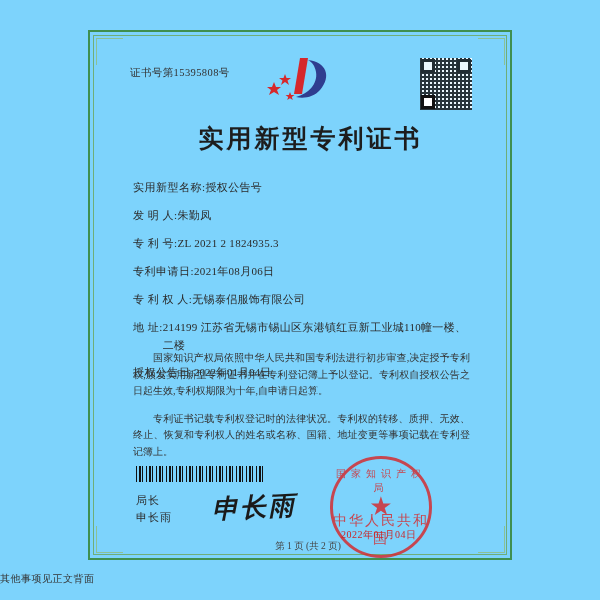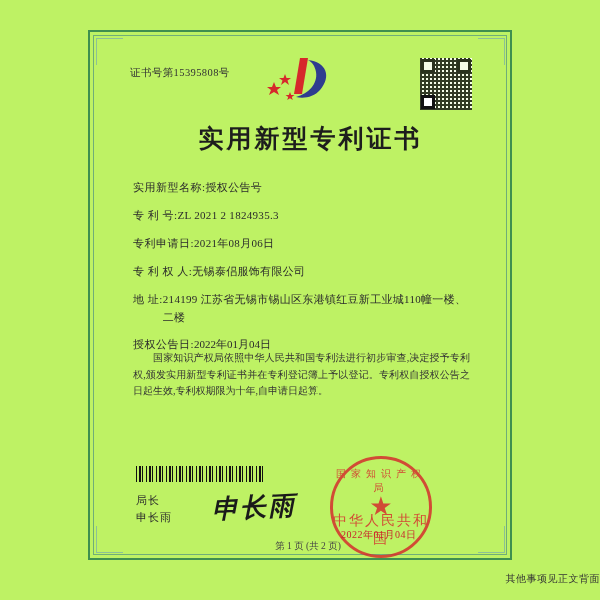--- a/index.html
+++ b/index.html
@@ -19,7 +19,7 @@
     position: relative;
     width: 600px;
     height: 600px;
-    background: #bef264;
+    background: #7dd3fc;
   }
 
   

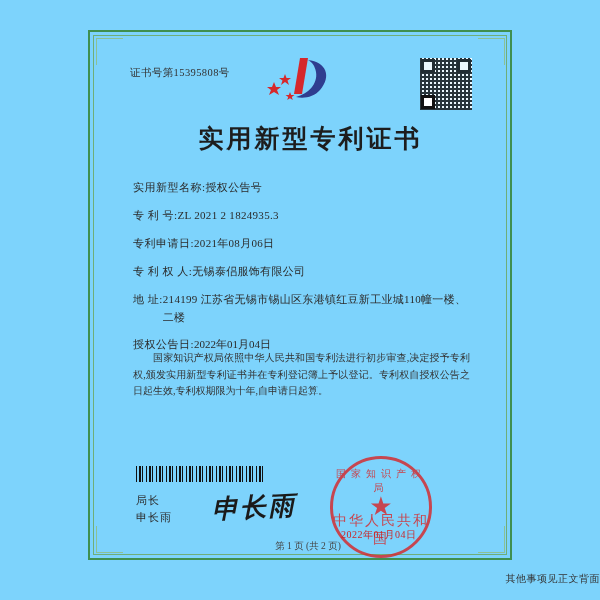--- a/index.html
+++ b/index.html
@@ -298,6 +298,10 @@
       <span class="val">授权公告号</span>
     </div>
 
+    <div class="field">
+      <span class="lbl">发 明 人:</span>
+      <span class="val">朱勤凤</span>
+    </div>
 
     <div class="field">
       <span class="lbl">专 利 号:</span>

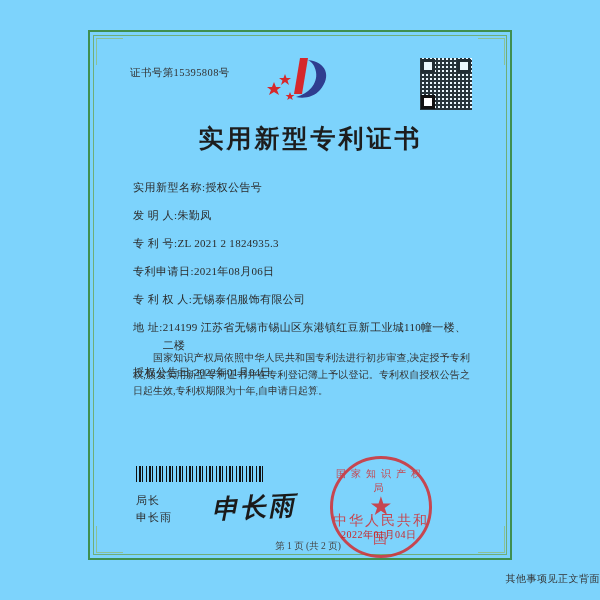--- a/index.html
+++ b/index.html
@@ -334,6 +334,7 @@
 
   <div class="paras">
     <p>国家知识产权局依照中华人民共和国专利法进行初步审查,决定授予专利权,颁发实用新型专利证书并在专利登记簿上予以登记。专利权自授权公告之日起生效,专利权期限为十年,自申请日起算。</p>
+    <p>专利证书记载专利权登记时的法律状况。专利权的转移、质押、无效、终止、恢复和专利权人的姓名或名称、国籍、地址变更等事项记载在专利登记簿上。</p>
   </div>
 
   <div class="barcode"></div>

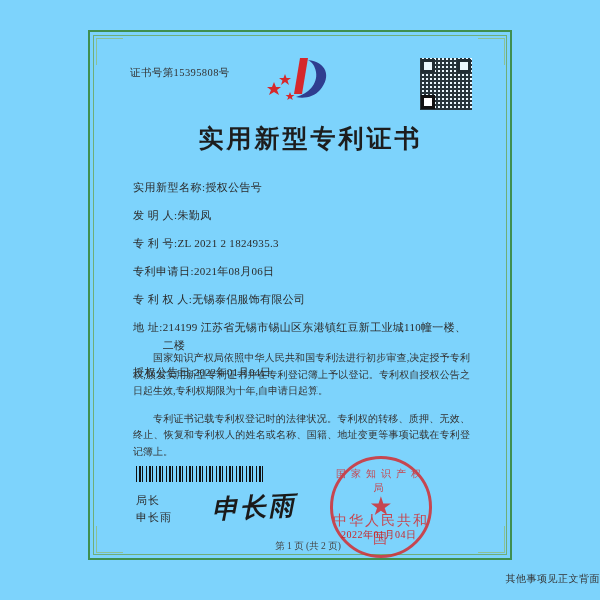--- a/index.html
+++ b/index.html
@@ -257,11 +257,10 @@
     position: absolute;
     left: 0; right: 0;
     top: 572px;
-    text-align: right;
+    text-align: left;
     font-size: 10px;
     color: #333;
     letter-spacing: 0.5px;
-    padding-left: 20px;
   }
 </style>
 </head>

